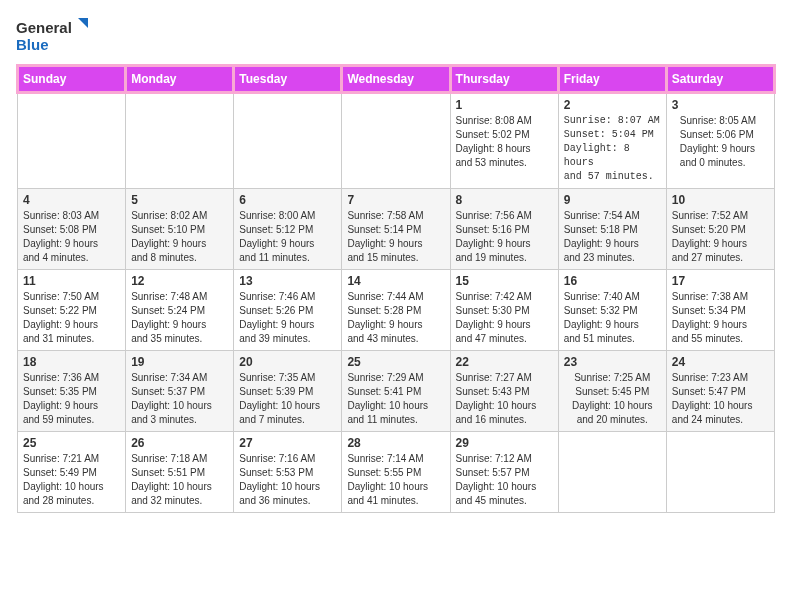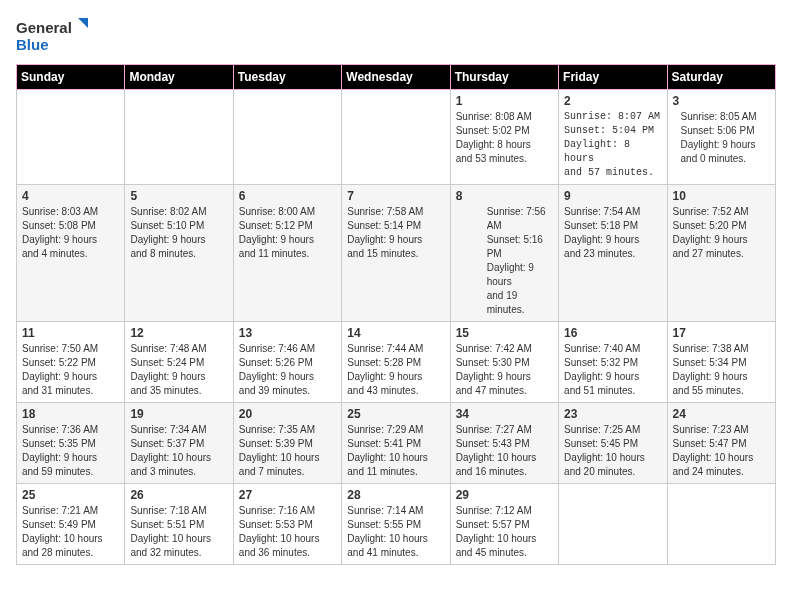--- a/index.html
+++ b/index.html
@@ -30,13 +30,13 @@
       font-size: 11px;
     }
     thead tr th {
-      background: #000000;
+      background: #d946ef;
       color: #fff;
       padding: 5px 4px;
       text-align: left;
       font-size: 12px;
       font-weight: bold;
-      border: 1px solid #f9a8d4;
+      border: 3px solid #f9a8d4;
     }
     tbody tr td {
       border: 1px solid #ccc;

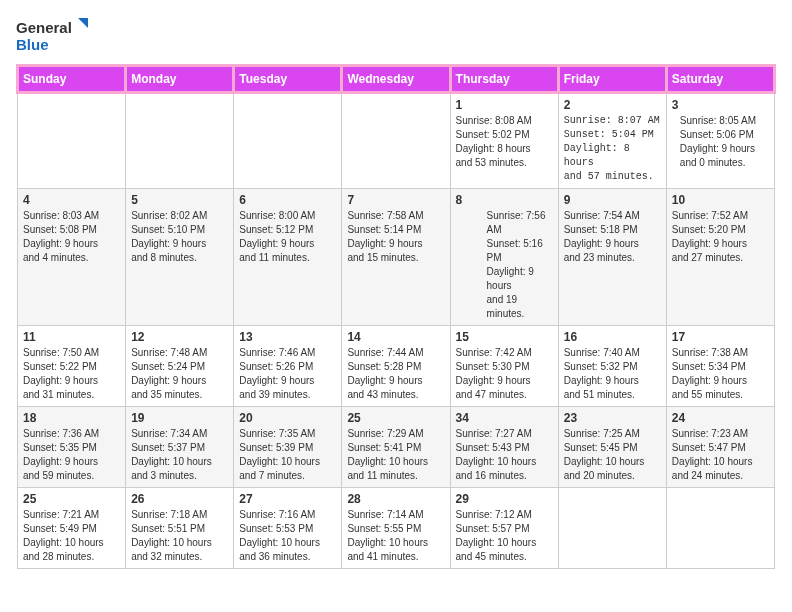--- a/index.html
+++ b/index.html
@@ -150,7 +150,7 @@
         </td>
         <td>
           <span class="day-num">8</span>
-          <div class="day-info" style="white-space: pre-line; margin-left: 31px;">Sunrise: 7:56 AM
+          <div class="day-info" style="white-space: pre-line;">Sunrise: 7:56 AM
 Sunset: 5:16 PM
 Daylight: 9 hours
 and 19 minutes.</div>

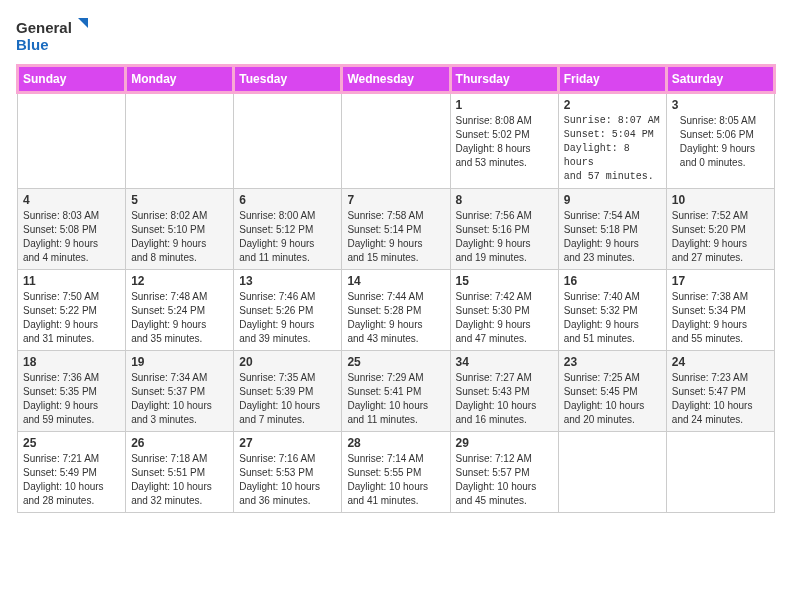--- a/index.html
+++ b/index.html
@@ -251,7 +251,7 @@
 and 11 minutes.</div>
         </td>
         <td>
-          <span class="day-num">34</span>
+          <span class="day-num">22</span>
           <div class="day-info" style="white-space: pre-line;">Sunrise: 7:27 AM
 Sunset: 5:43 PM
 Daylight: 10 hours

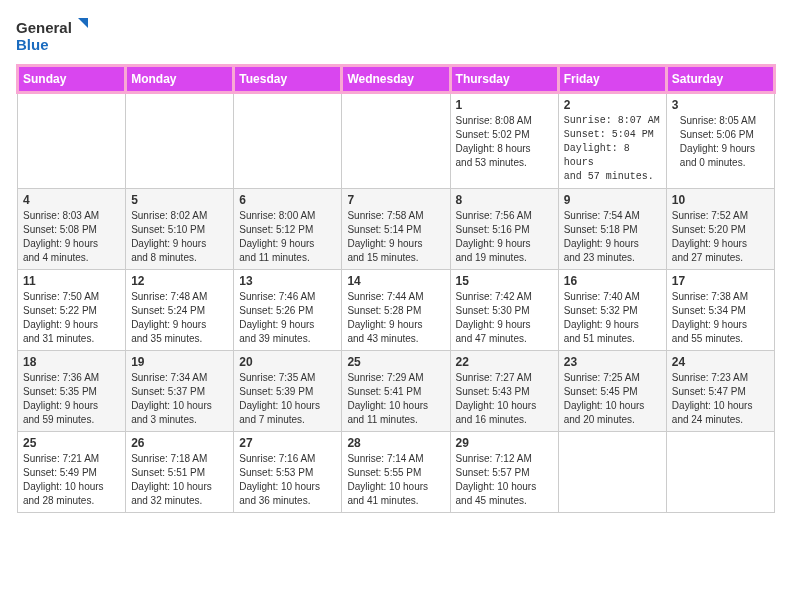--- a/index.html
+++ b/index.html
@@ -259,7 +259,7 @@
         </td>
         <td>
           <span class="day-num">23</span>
-          <div class="day-info" style="white-space: pre-line;">Sunrise: 7:25 AM
+          <div class="day-info" style="white-space: pre-line; text-align: center;">Sunrise: 7:25 AM
 Sunset: 5:45 PM
 Daylight: 10 hours
 and 20 minutes.</div>

